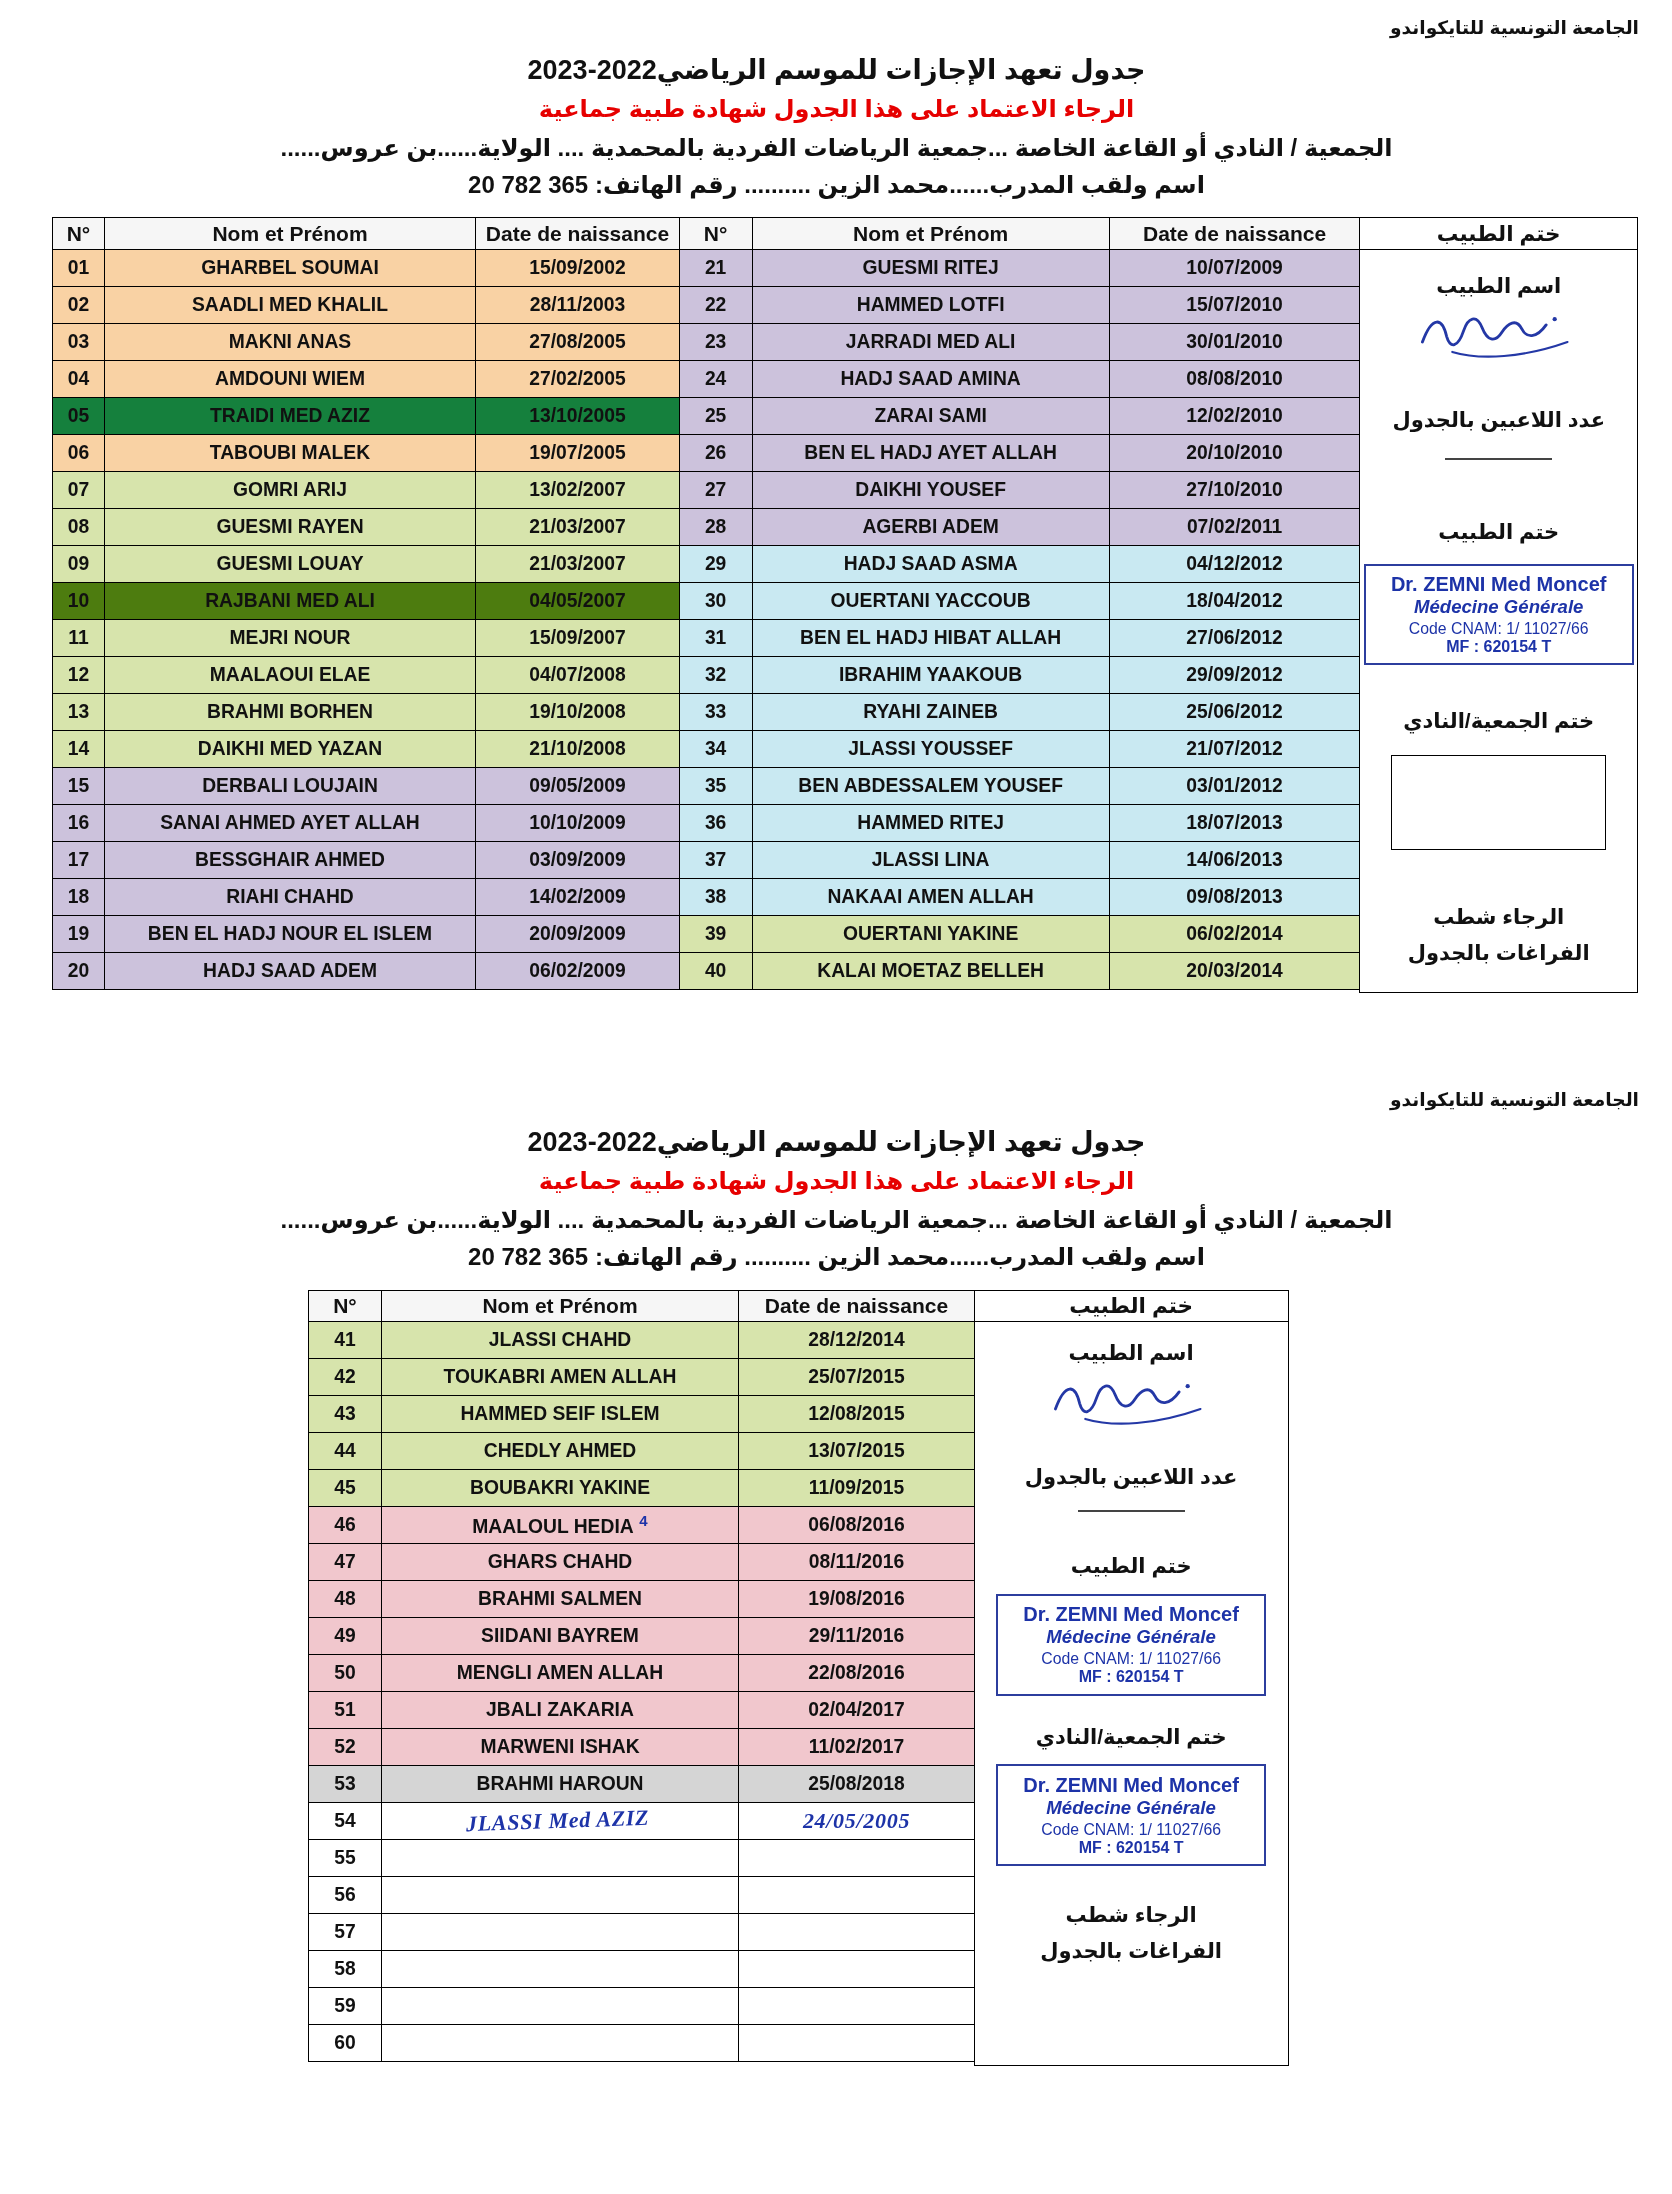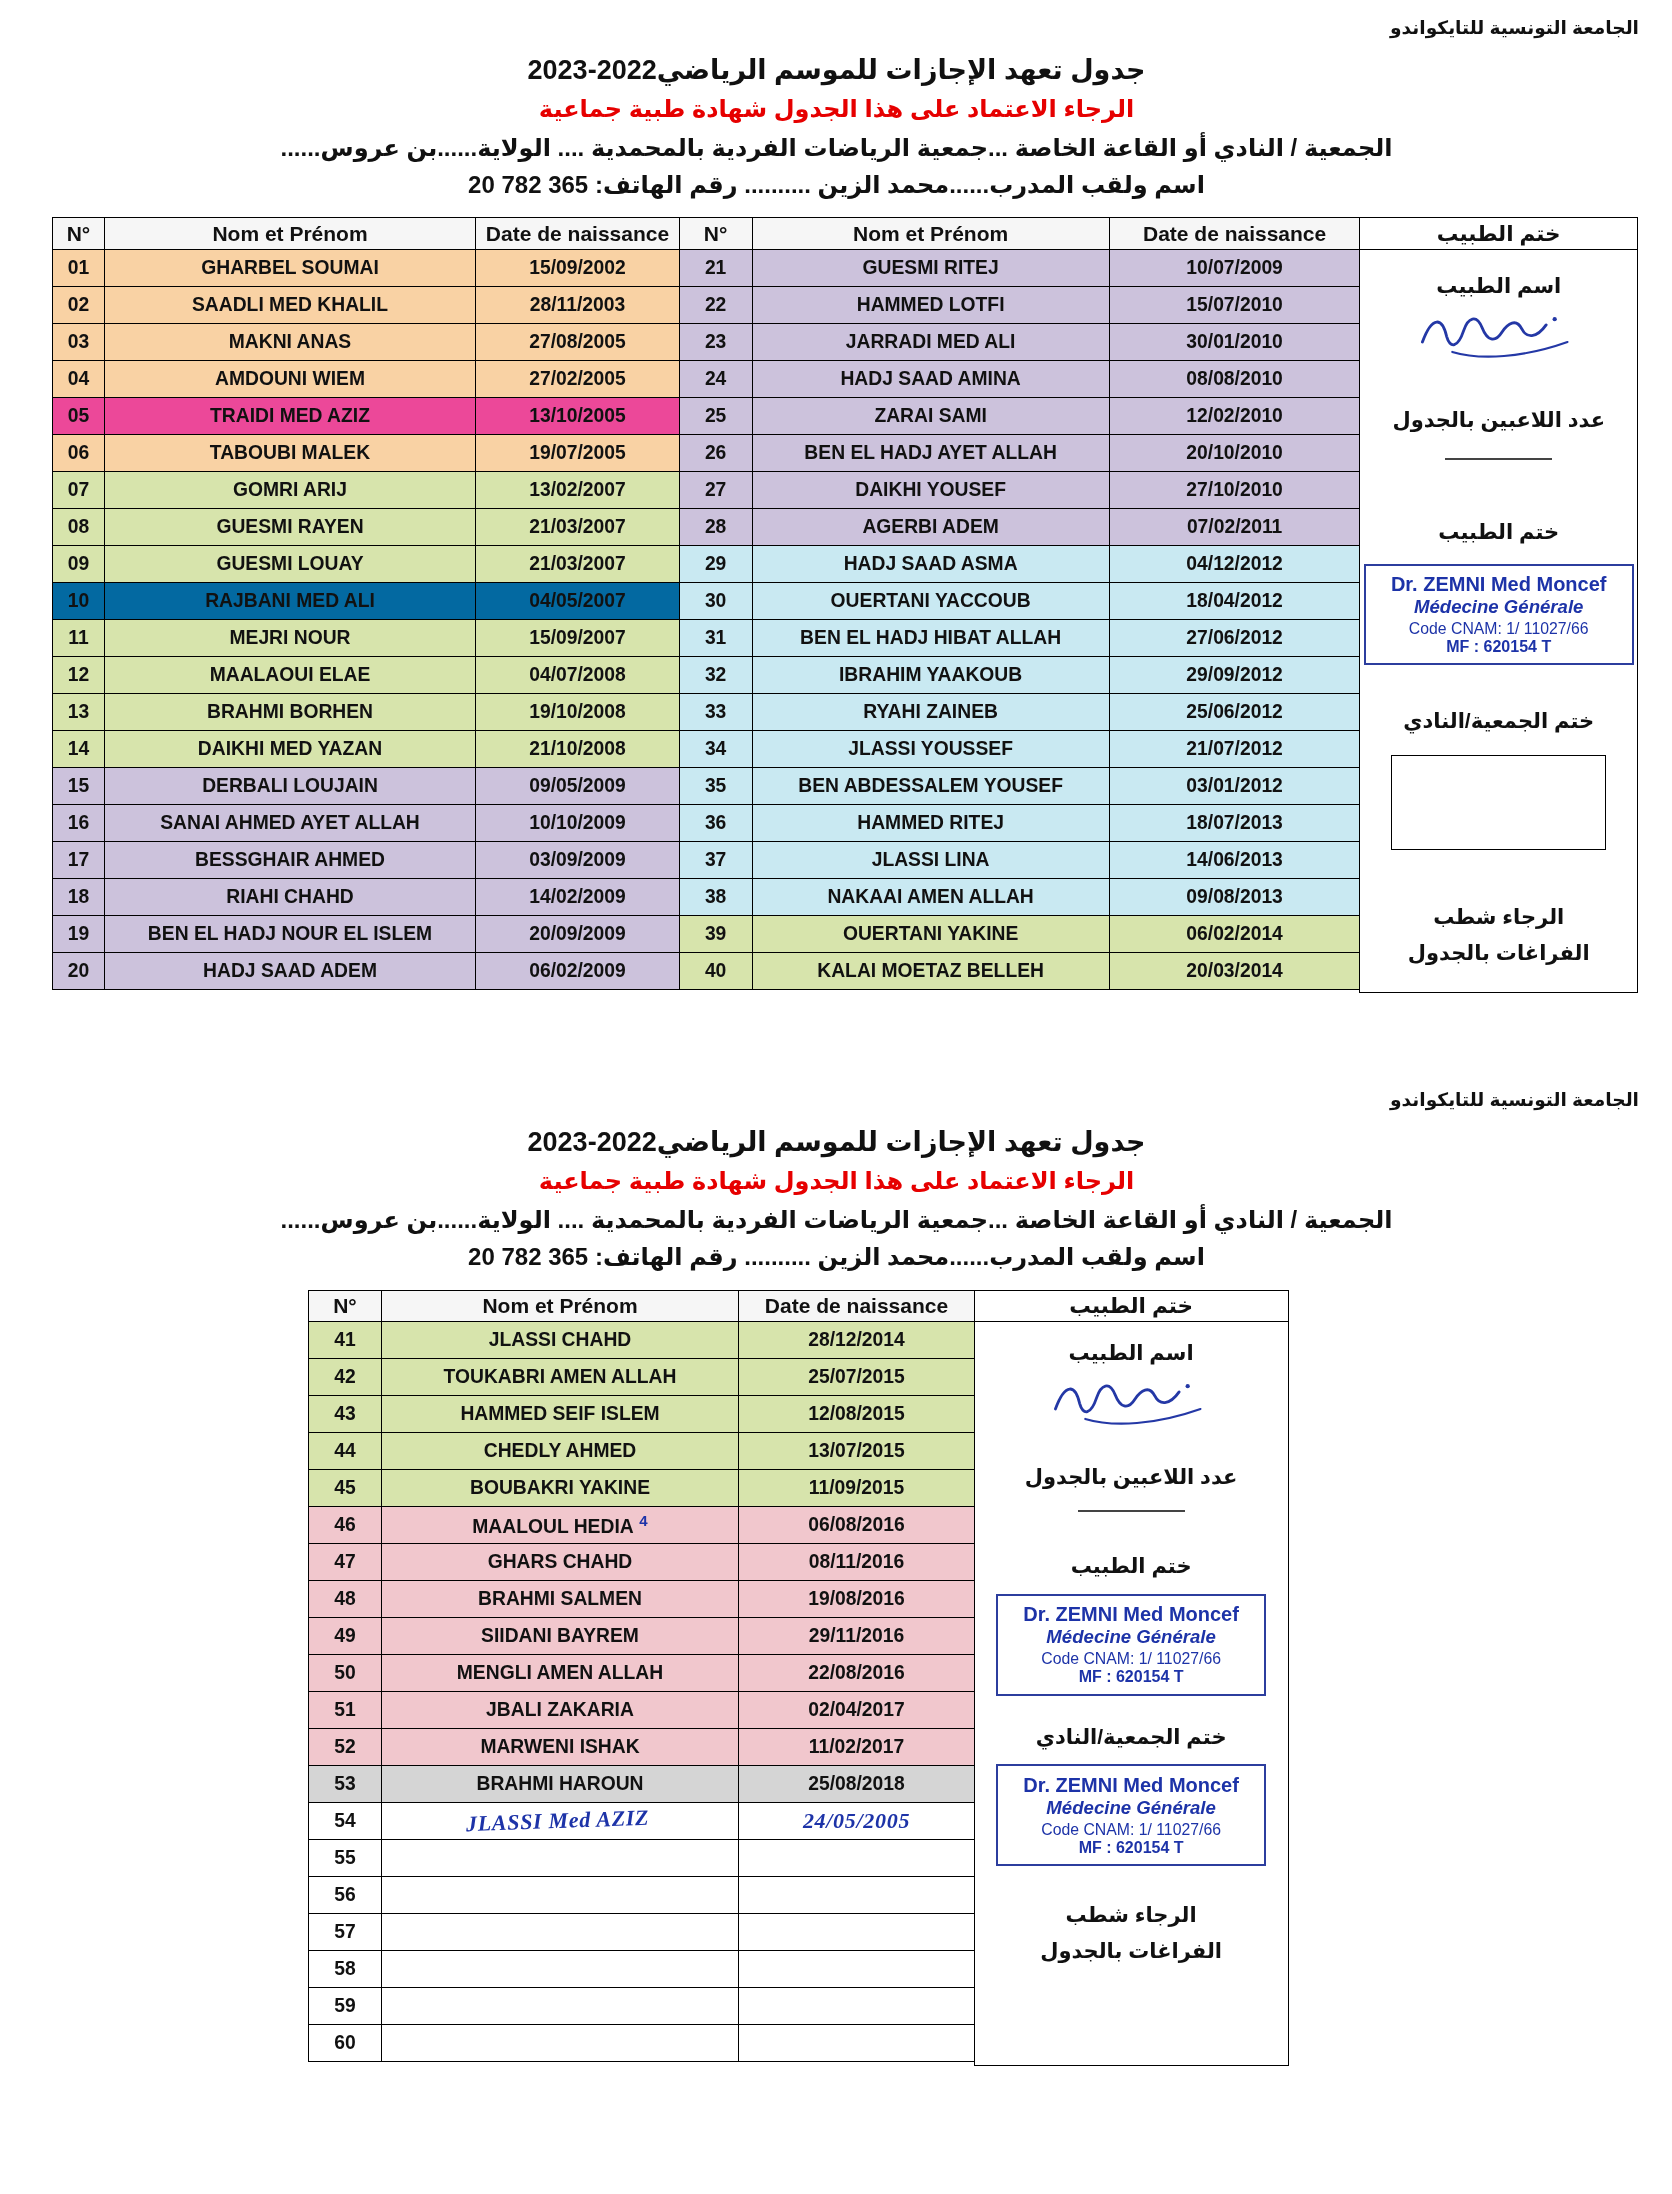--- a/index.html
+++ b/index.html
@@ -112,7 +112,7 @@
               <td class="cd">27/02/2005</td>
             </tr>
 
-            <tr class="c-peach" style="background: #ec4899; margin-left: 36px;">
+            <tr class="c-peach" style="background: #15803d; margin-left: 36px;">
               <td class="cn">05</td>
               <td class="cname"><span>TRAIDI MED AZIZ</span></td>
               <td class="cd">13/10/2005</td>

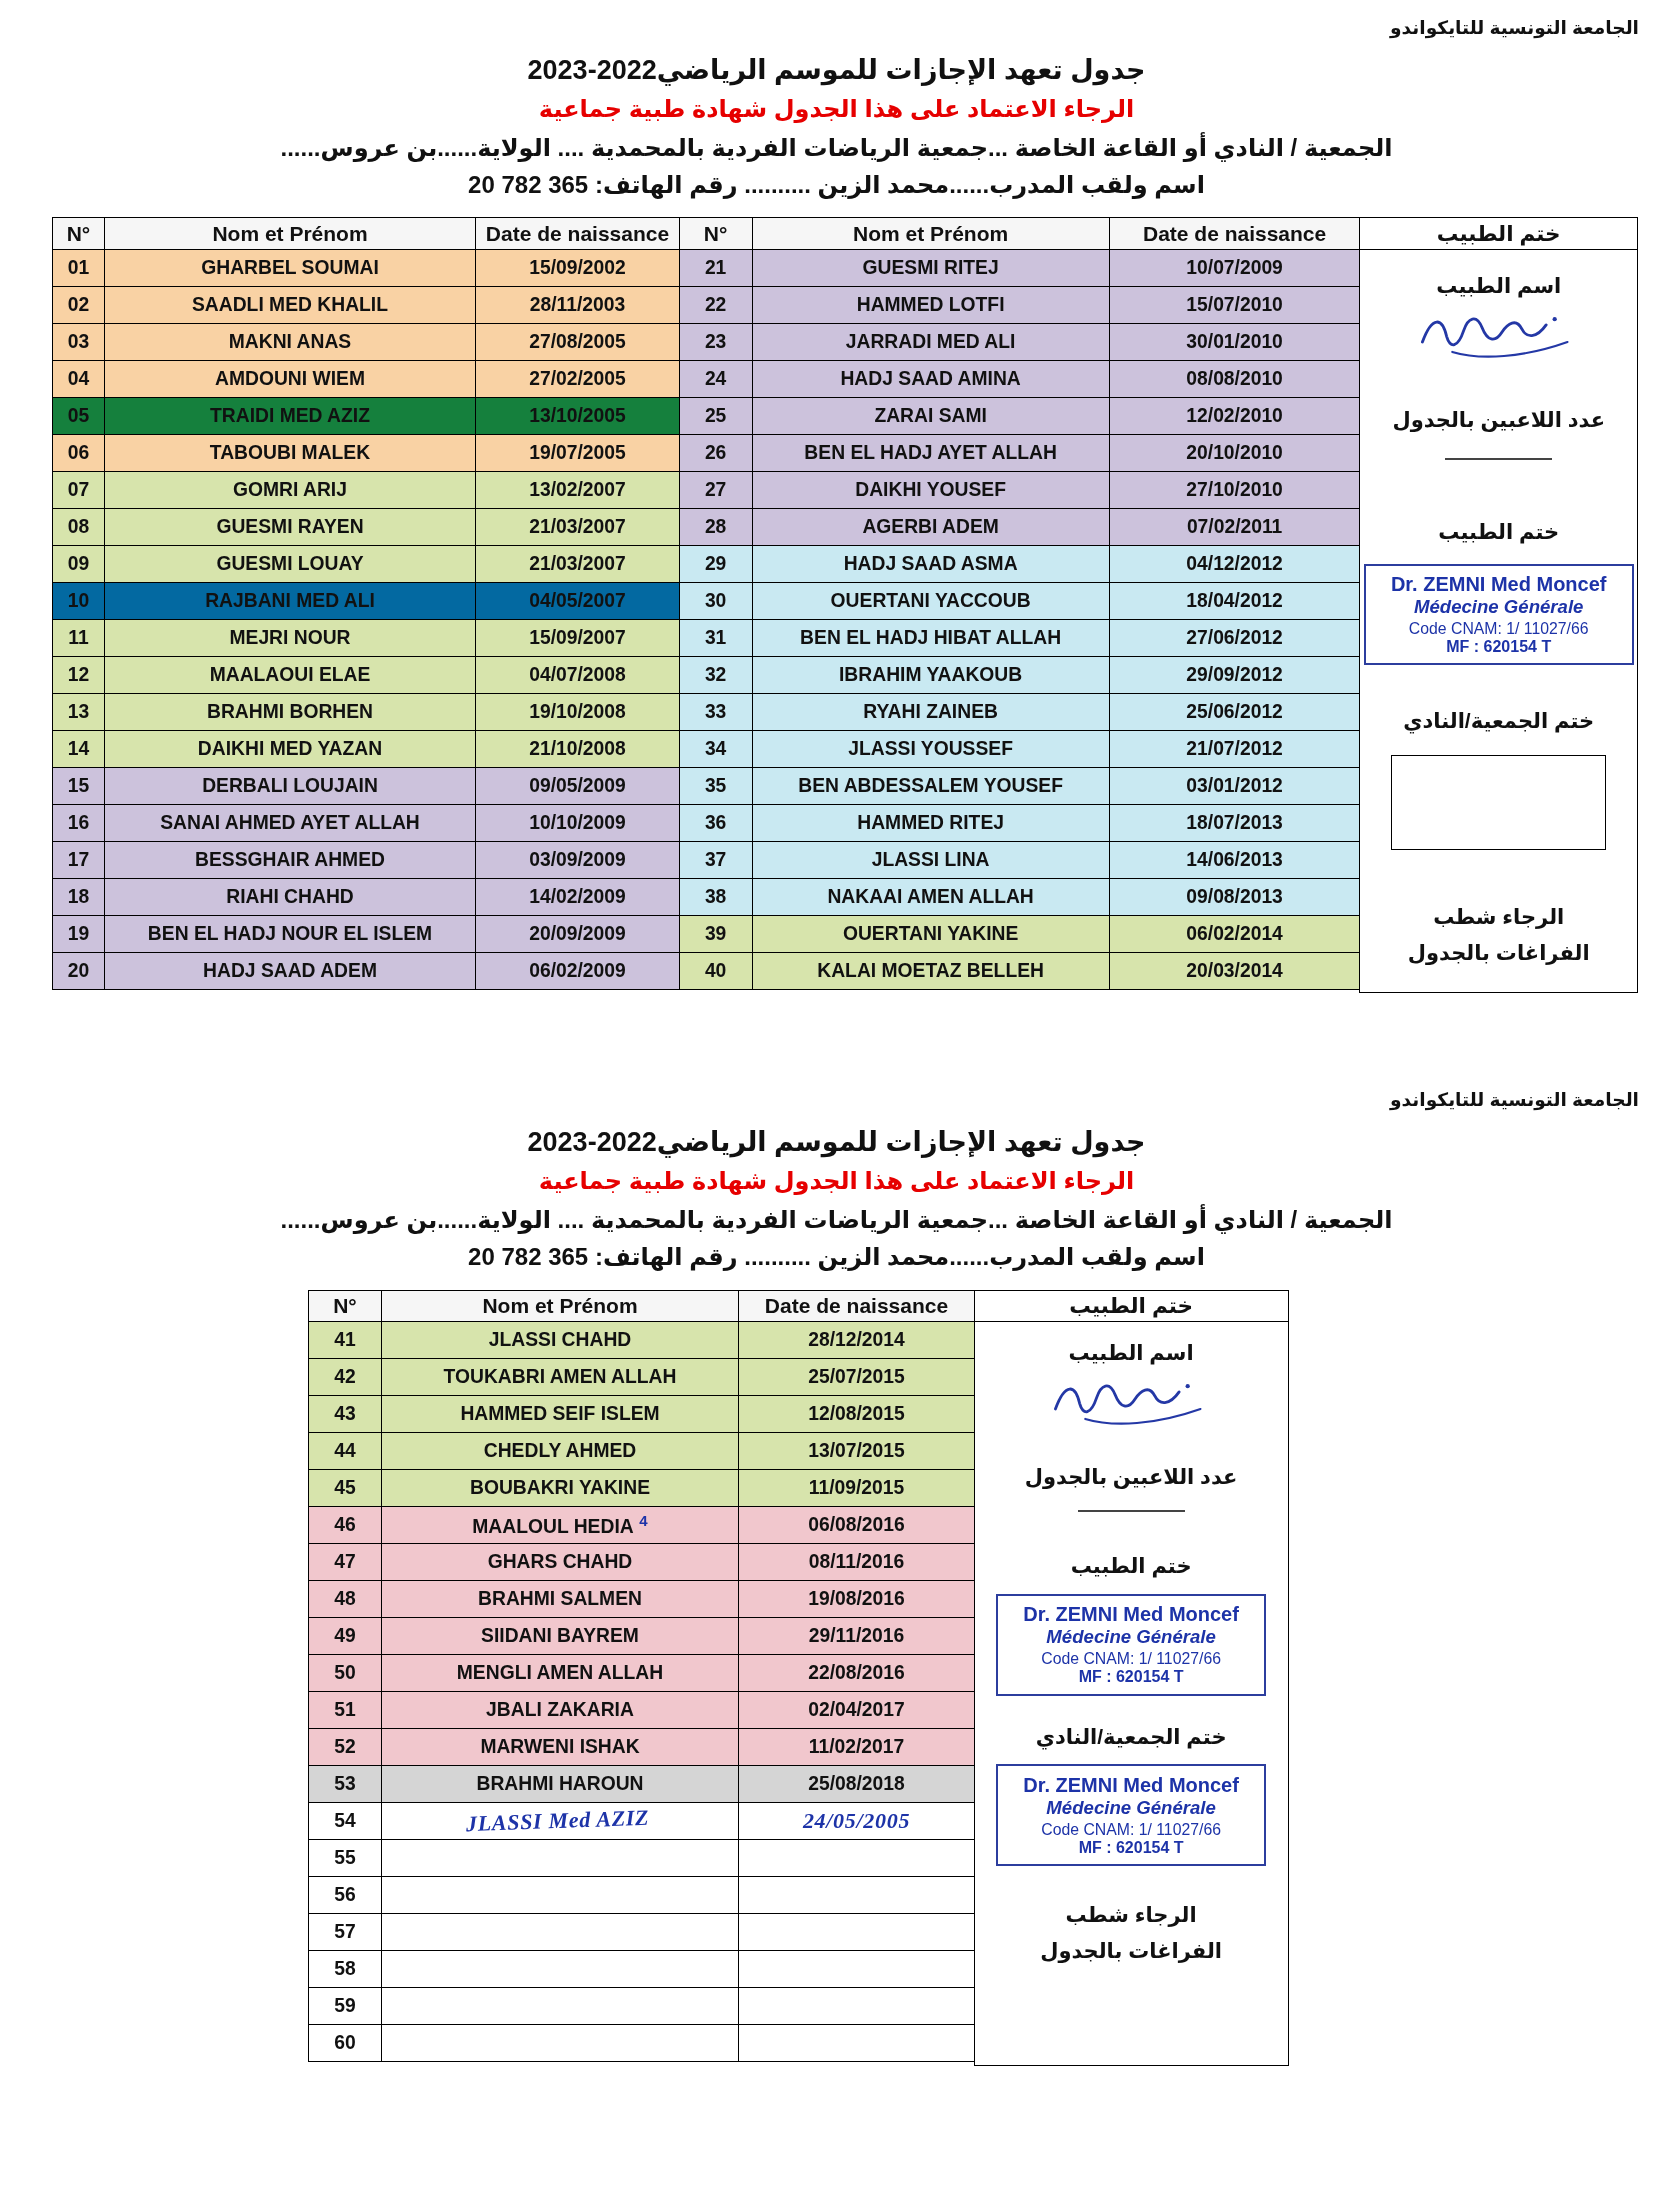--- a/index.html
+++ b/index.html
@@ -142,7 +142,7 @@
               <td class="cd">21/03/2007</td>
             </tr>
 
-            <tr class="c-green" style="background: #0369a1; margin-left: 18px;">
+            <tr class="c-green" style="background: #4d7c0f; margin-left: 18px;">
               <td class="cn">10</td>
               <td class="cname"><span>RAJBANI MED ALI</span></td>
               <td class="cd">04/05/2007</td>

